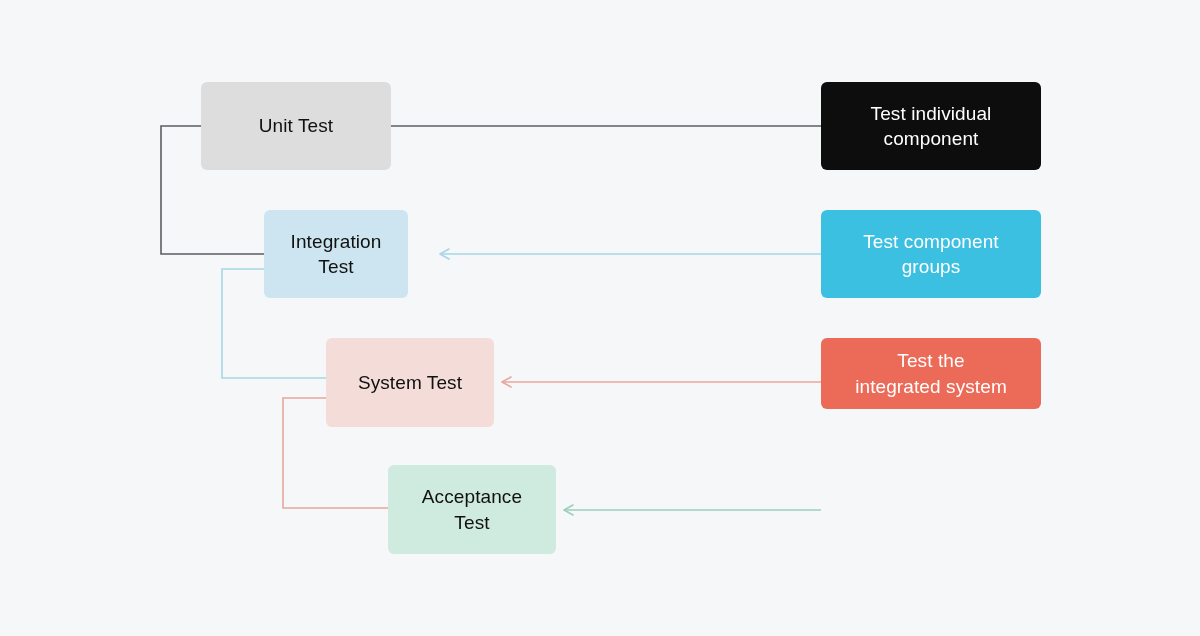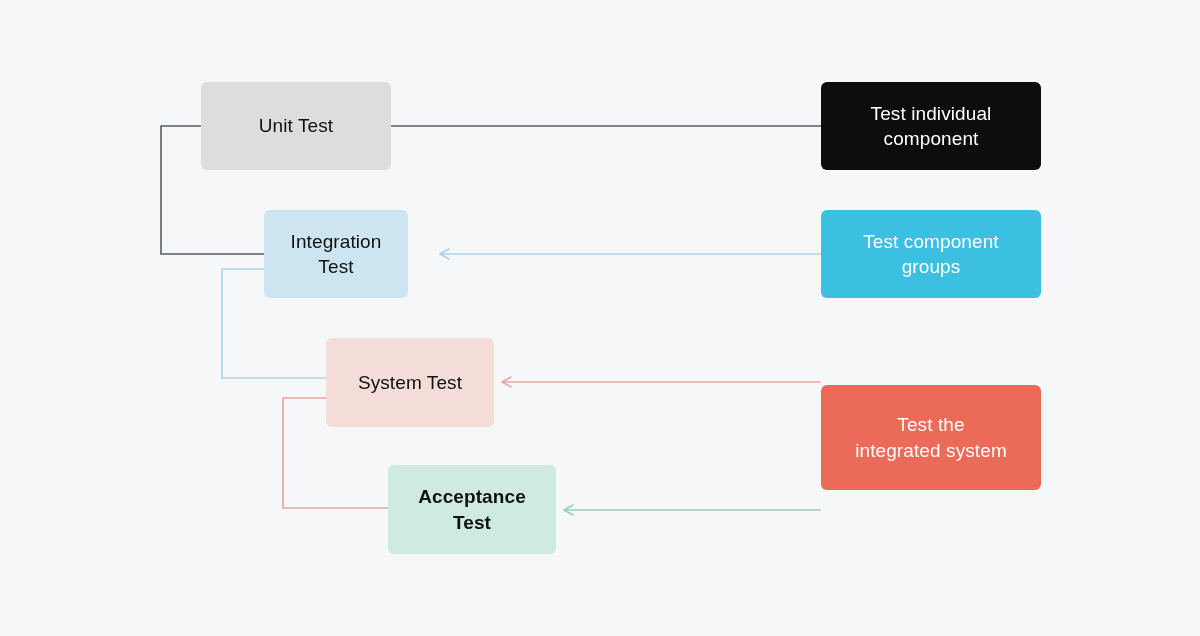--- a/index.html
+++ b/index.html
@@ -54,7 +54,7 @@
   
   .desc-unit       { left: 821px; top: 82px;  width: 220px; height: 88px;  background: #0d0d0d; color: #ffffff; }
   .desc-integration{ left: 821px; top: 210px; width: 220px; height: 88px;  background: #3cc0e2; color: #ffffff; }
-  .desc-system     { left: 821px; top: 338px; width: 220px; height: 105px;  background: #ec6a58; color: #ffffff; margin-top: 47px; }
+  .desc-system     { left: 821px; top: 338px; width: 220px; height: 71px;  background: #ec6a58; color: #ffffff; }
   .desc-acceptance { left: 821px; top: 465px; width: 220px; height: 89px;  background: #34b98a; color: #ffffff; }
 </style>
 </head>

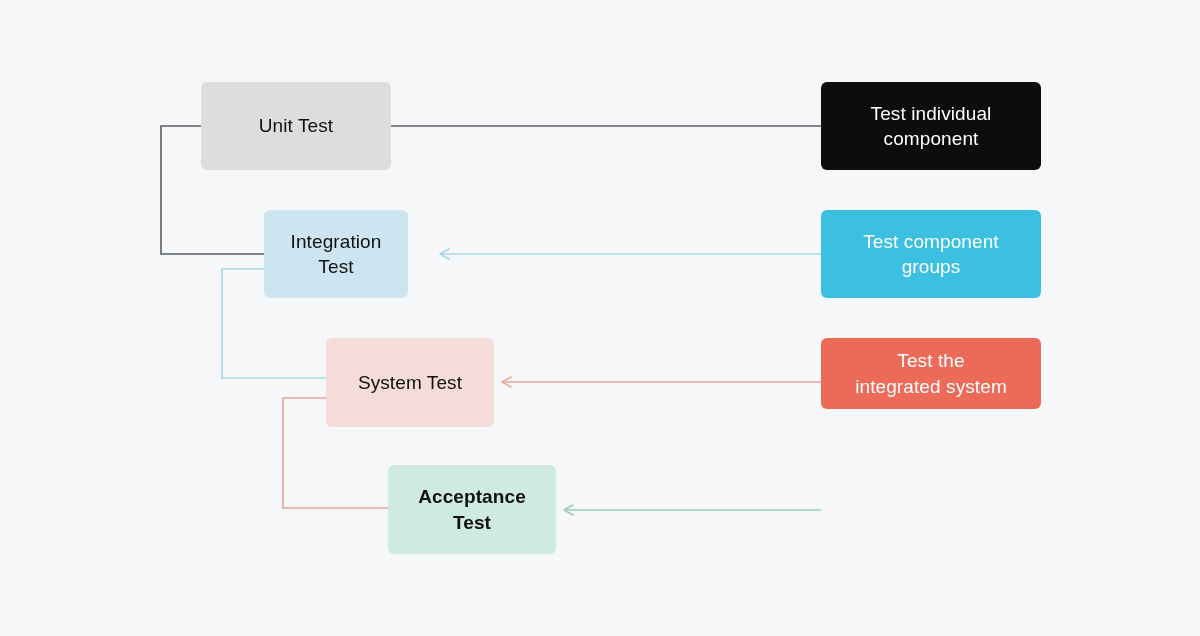--- a/index.html
+++ b/index.html
@@ -49,7 +49,7 @@
   .stage-unit      { left: 201px; top: 82px;  width: 190px; height: 88px;  background: #dddddd; color: #111111; }
   .stage-integration{ left: 264px; top: 210px; width: 144px; height: 88px; background: #cde5f1; color: #111111; }
   .stage-system    { left: 326px; top: 338px; width: 168px; height: 89px;  background: #f4dcd8; color: #111111; }
-  .stage-acceptance{ left: 388px; top: 465px; width: 168px; height: 89px;  background: #cfeade; color: #111111; font-weight: bold; }
+  .stage-acceptance{ left: 388px; top: 465px; width: 168px; height: 89px;  background: #cfeade; color: #111111; }
 
   
   .desc-unit       { left: 821px; top: 82px;  width: 220px; height: 88px;  background: #0d0d0d; color: #ffffff; }

